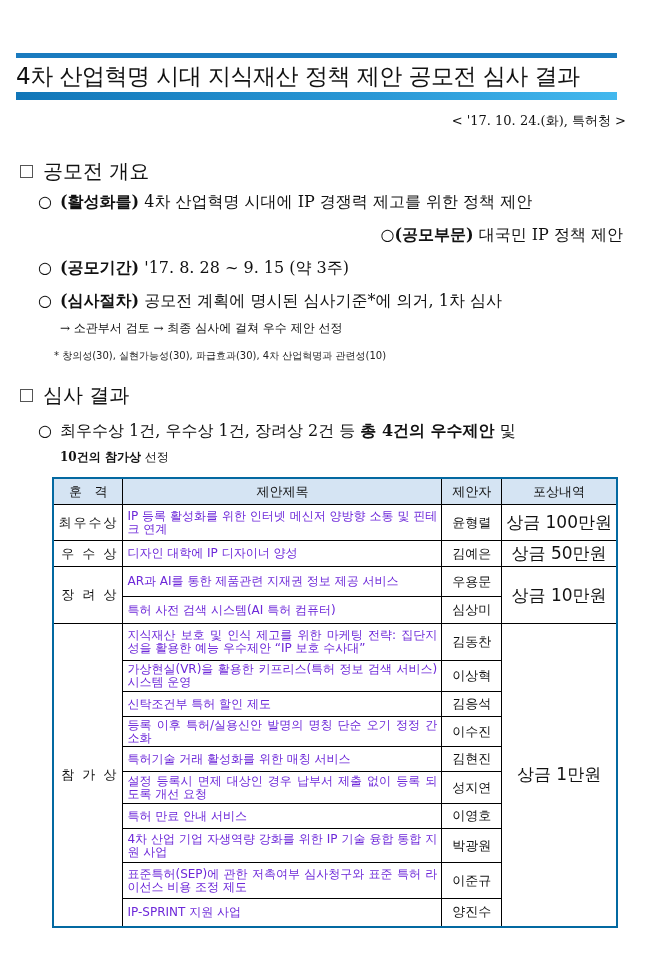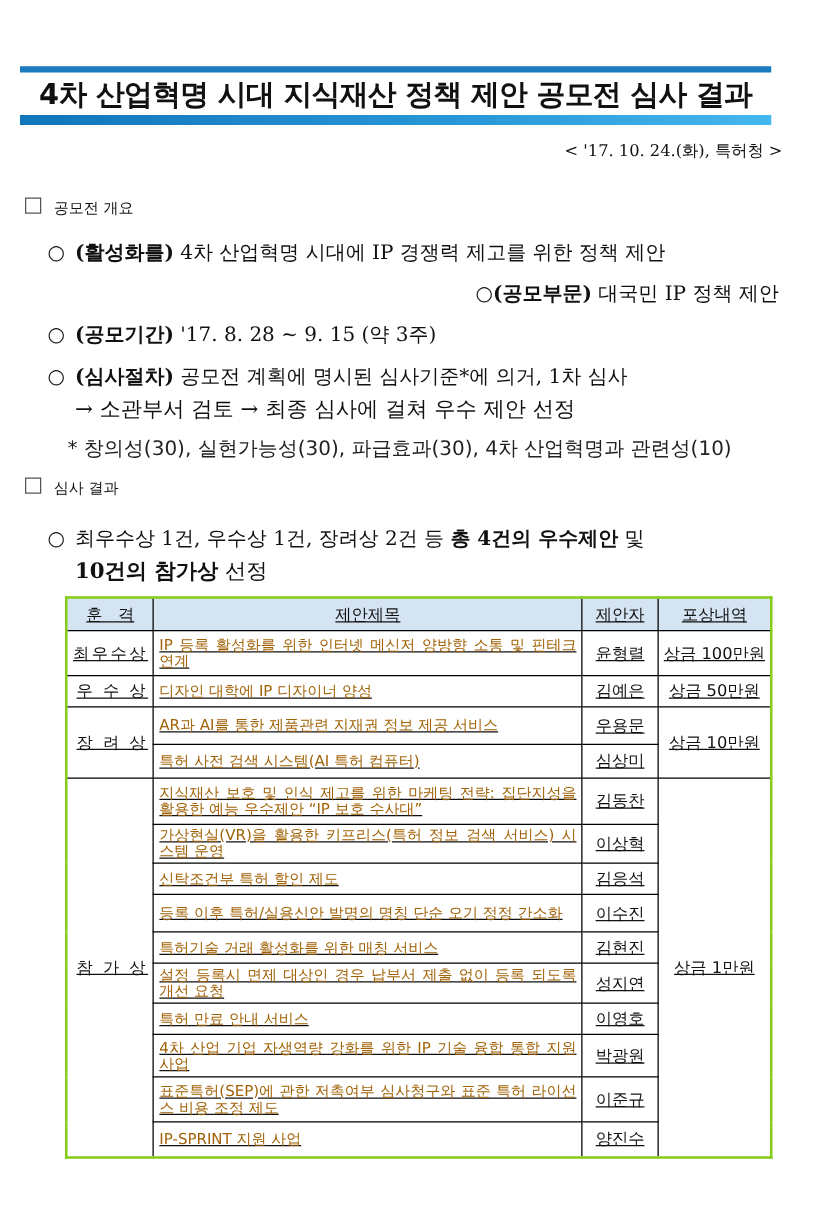--- a/index.html
+++ b/index.html
@@ -8,8 +8,8 @@
   .bar-top { position:absolute; left:16px; top:53px; width:601px; height:5px; background:#1a7bbf; }
   .bar-bot { position:absolute; left:16px; top:92px; width:601px; height:8px;
              background:linear-gradient(90deg,#1176b8 0%,#2a98d6 60%,#43b8ee 100%); }
-  .title { position:absolute; left:16px; top:60px; width:601px; height:32px; text-align:center;
-           font-family:"DejaVu Sans","Liberation Sans",sans-serif; font-weight:bold; font-size:23px;
+  .title { position:absolute; left:16px; top:60px; width:601px; height:32px; 
+           font-family:"DejaVu Sans","Liberation Sans",sans-serif; font-weight:normal; font-size:23px;
            line-height:32px; letter-spacing:-0.5px; color:#111; }
   .dateline { position:absolute; right:30px; top:112px; font-size:13px; color:#111; }
   .sec { position:absolute; left:20px; font-size:12px; display:flex; align-items:flex-start; }

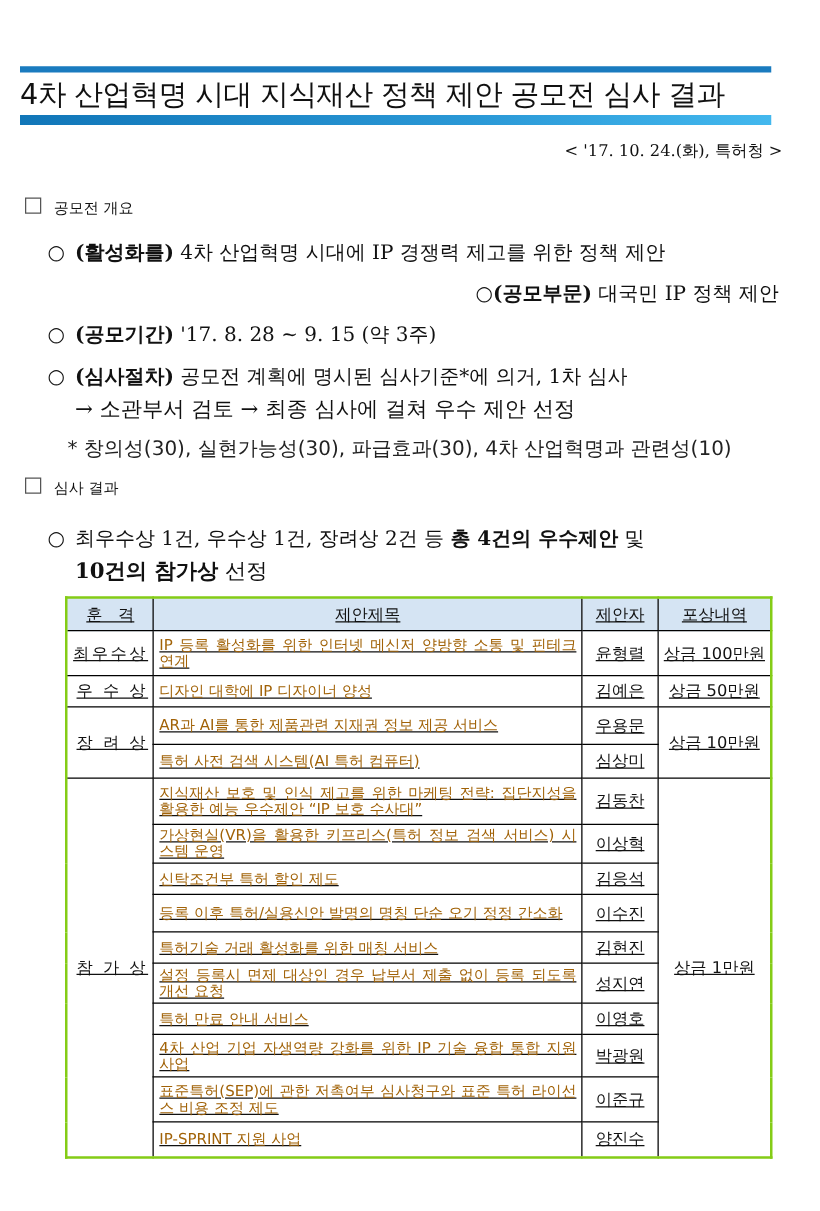--- a/index.html
+++ b/index.html
@@ -12,7 +12,7 @@
            font-family:"DejaVu Sans","Liberation Sans",sans-serif; font-weight:normal; font-size:23px;
            line-height:32px; letter-spacing:-0.5px; color:#111; }
   .dateline { position:absolute; right:30px; top:112px; font-size:13px; color:#111; }
-  .sec { position:absolute; left:20px; font-size:12px; display:flex; align-items:flex-start; }
+  .sec { position:absolute; left:20px; font-size:20px; display:flex; align-items:center; }
   .sec .box { width:11px; height:11px; border:1px solid #555; margin-right:10px; display:inline-block; }
   .bullet { position:absolute; left:38px; font-size:16px; line-height:26px; width:585px; }
   .bullet .o { display:inline-block; width:22px; }

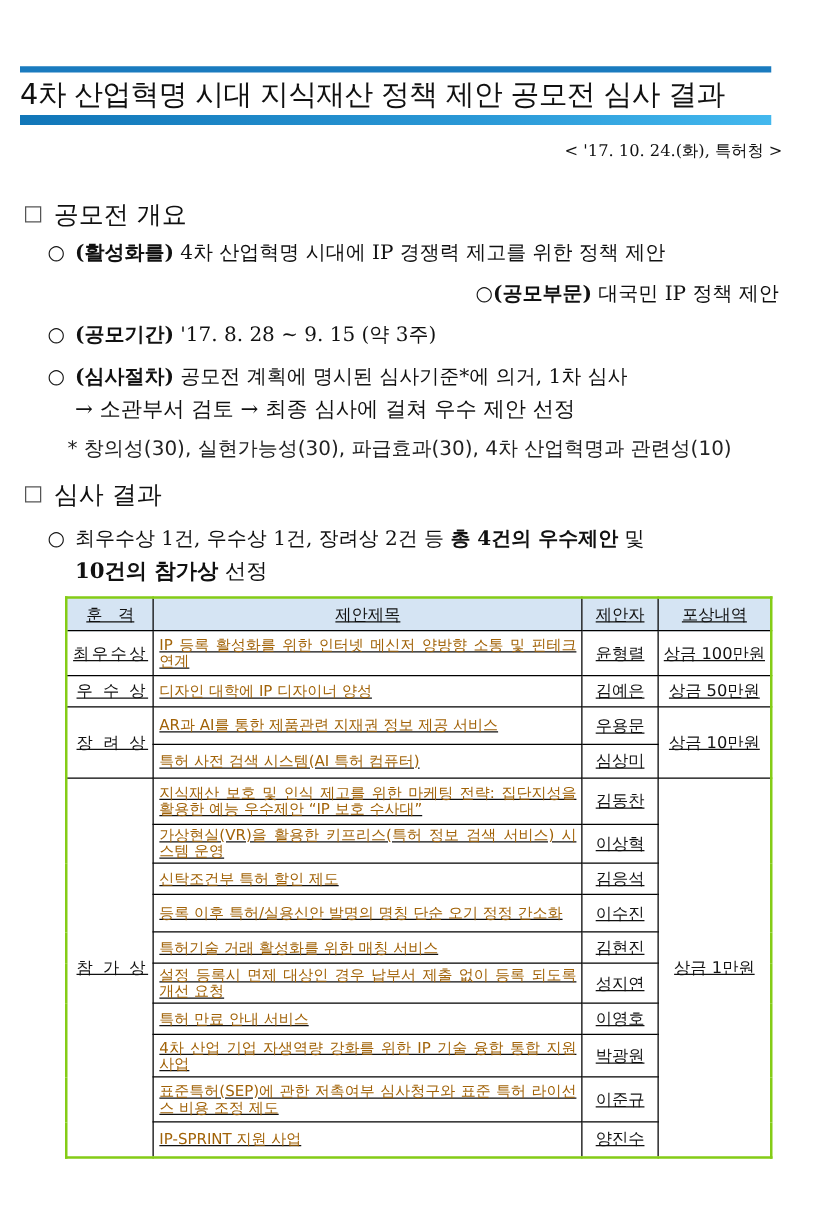--- a/index.html
+++ b/index.html
@@ -17,7 +17,7 @@
   .bullet { position:absolute; left:38px; font-size:16px; line-height:26px; width:585px; }
   .bullet .o { display:inline-block; width:22px; }
   .bullet b { font-weight:bold; }
-  .cont { position:absolute; left:60px; font-size:17px; line-height:26px; }
+  .cont { position:absolute; left:60px; font-size:12px; line-height:26px; }
   .note { position:absolute; left:54px; top:349px; font-size:16px; font-family:"DejaVu Sans","Liberation Sans",sans-serif; color:#222; }
   table.res { position:absolute; left:52px; top:477px; width:566px; border-collapse:collapse;
               font-family:"DejaVu Sans","Liberation Sans",sans-serif; font-size:12px; }

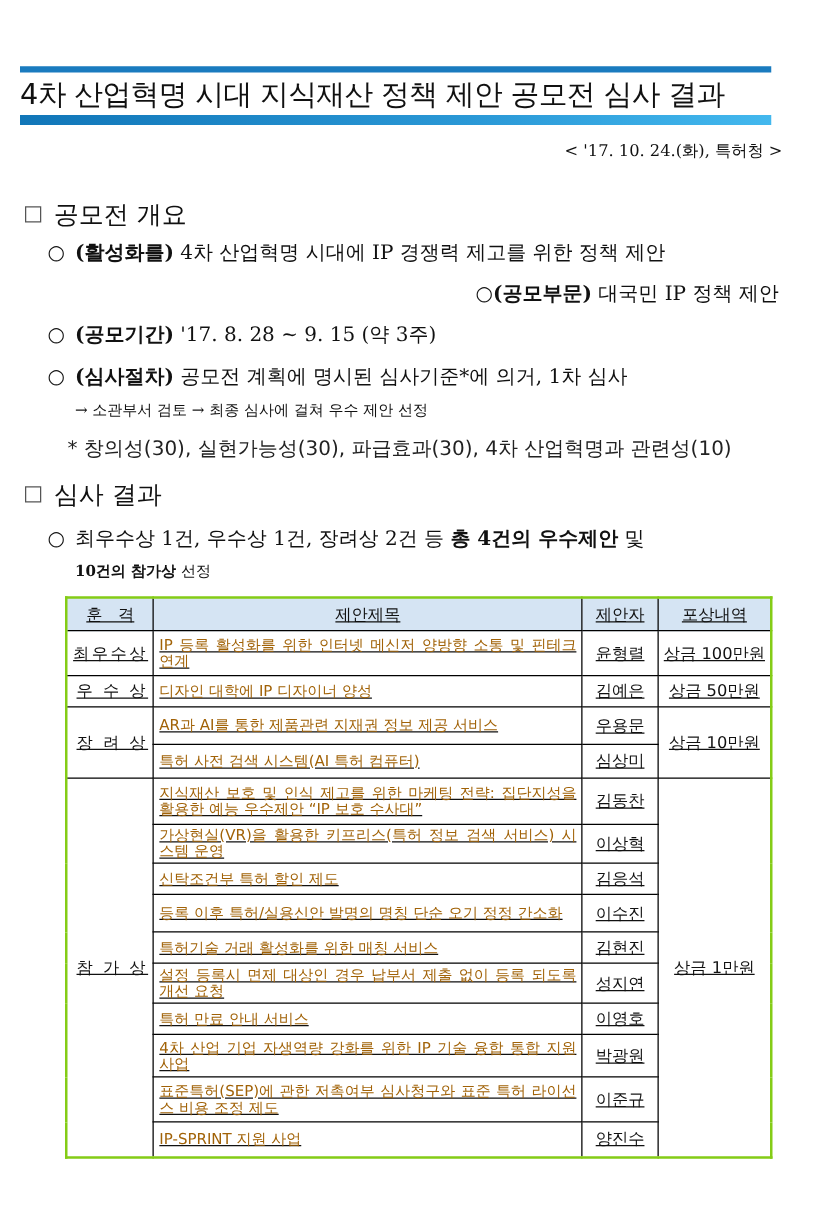--- a/index.html
+++ b/index.html
@@ -18,7 +18,7 @@
   .bullet .o { display:inline-block; width:22px; }
   .bullet b { font-weight:bold; }
   .cont { position:absolute; left:60px; font-size:12px; line-height:26px; }
-  .note { position:absolute; left:54px; top:349px; font-size:16px; font-family:"DejaVu Sans","Liberation Sans",sans-serif; color:#222; }
+  .note { position:absolute; left:54px; top:349px; font-size:10px; font-family:"DejaVu Sans","Liberation Sans",sans-serif; color:#222; }
   table.res { position:absolute; left:52px; top:477px; width:566px; border-collapse:collapse;
               font-family:"DejaVu Sans","Liberation Sans",sans-serif; font-size:12px; }
   table.res td, table.res th { border:1px solid #000; padding:1px 4px; }

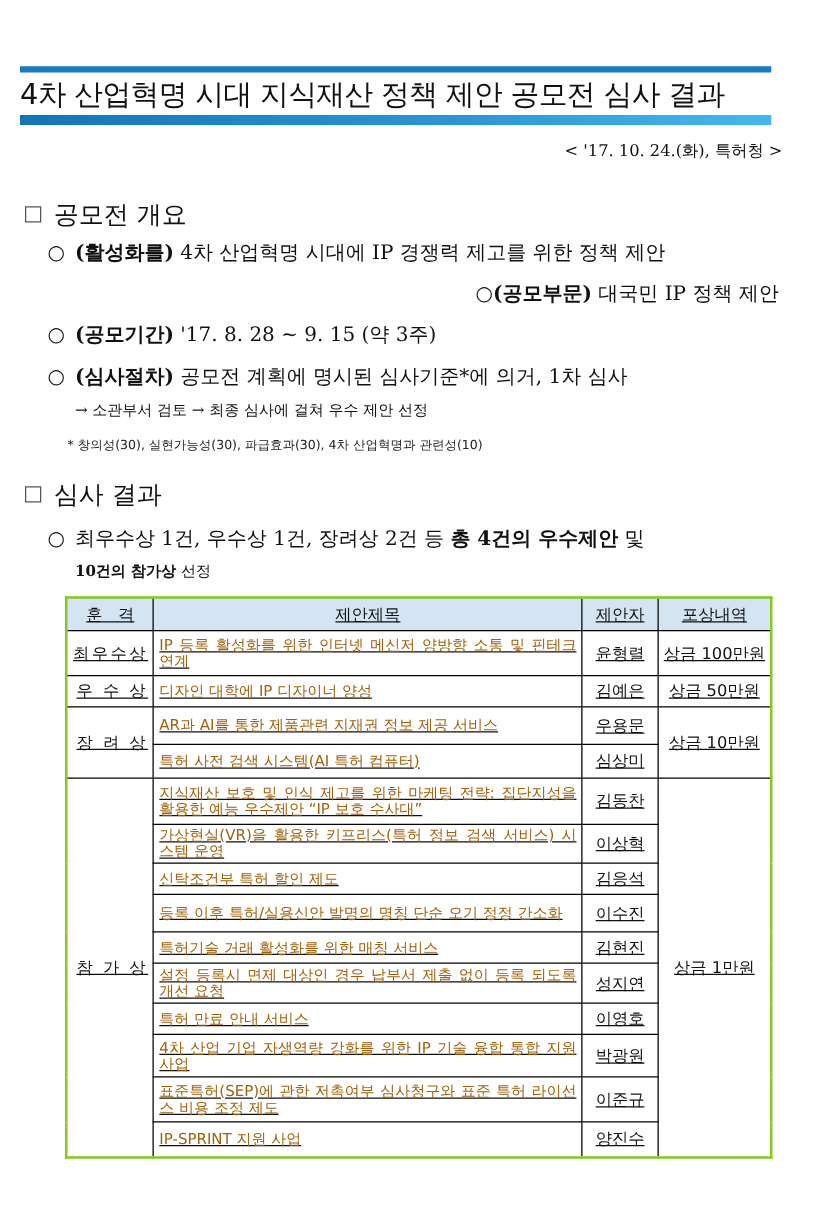--- a/index.html
+++ b/index.html
@@ -22,7 +22,7 @@
   table.res { position:absolute; left:52px; top:477px; width:566px; border-collapse:collapse;
               font-family:"DejaVu Sans","Liberation Sans",sans-serif; font-size:12px; }
   table.res td, table.res th { border:1px solid #000; padding:1px 4px; }
-  table.res { border:2px solid #84cc16;text-decoration:underline; }
+  table.res { border:2px solid #0369a1; }
   table.res th { background:#d5e4f3; font-weight:normal; font-size:13px; height:23px; }
   table.res td.grade { text-align:right; font-size:13px; letter-spacing:2px; white-space:nowrap; }
   table.res td.title-cell { line-height:13px; text-align:justify; color:#a16207; }

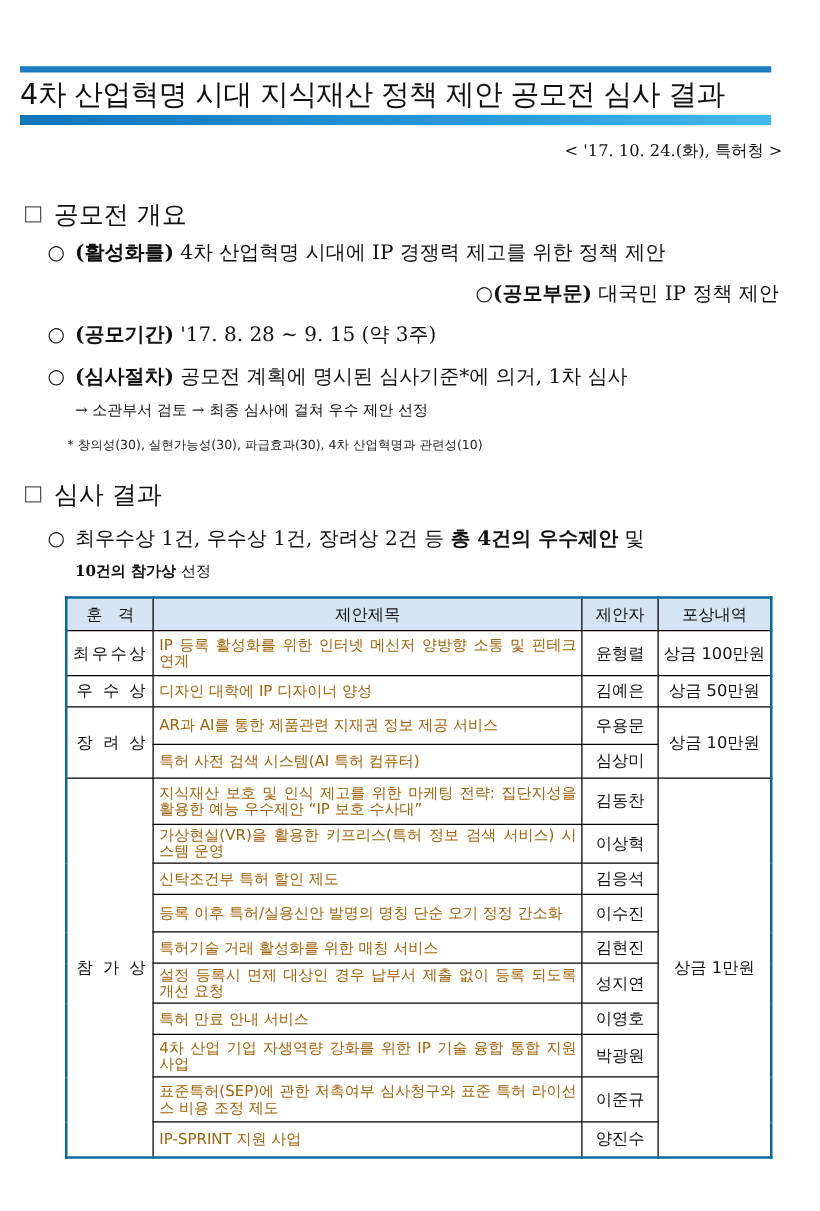--- a/index.html
+++ b/index.html
@@ -25,7 +25,7 @@
   table.res { border:2px solid #0369a1; }
   table.res th { background:#d5e4f3; font-weight:normal; font-size:13px; height:23px; }
   table.res td.grade { text-align:right; font-size:13px; letter-spacing:2px; white-space:nowrap; }
-  table.res td.title-cell { line-height:13px; text-align:justify; color:#a16207; }
+  table.res td.title-cell { line-height:13px; text-align:justify; color:#6d28d9; }
   table.res td.name { text-align:center; font-size:13px; white-space:nowrap; }
   table.res td.prize { text-align:center; font-size:13px; white-space:nowrap; }
 </style>

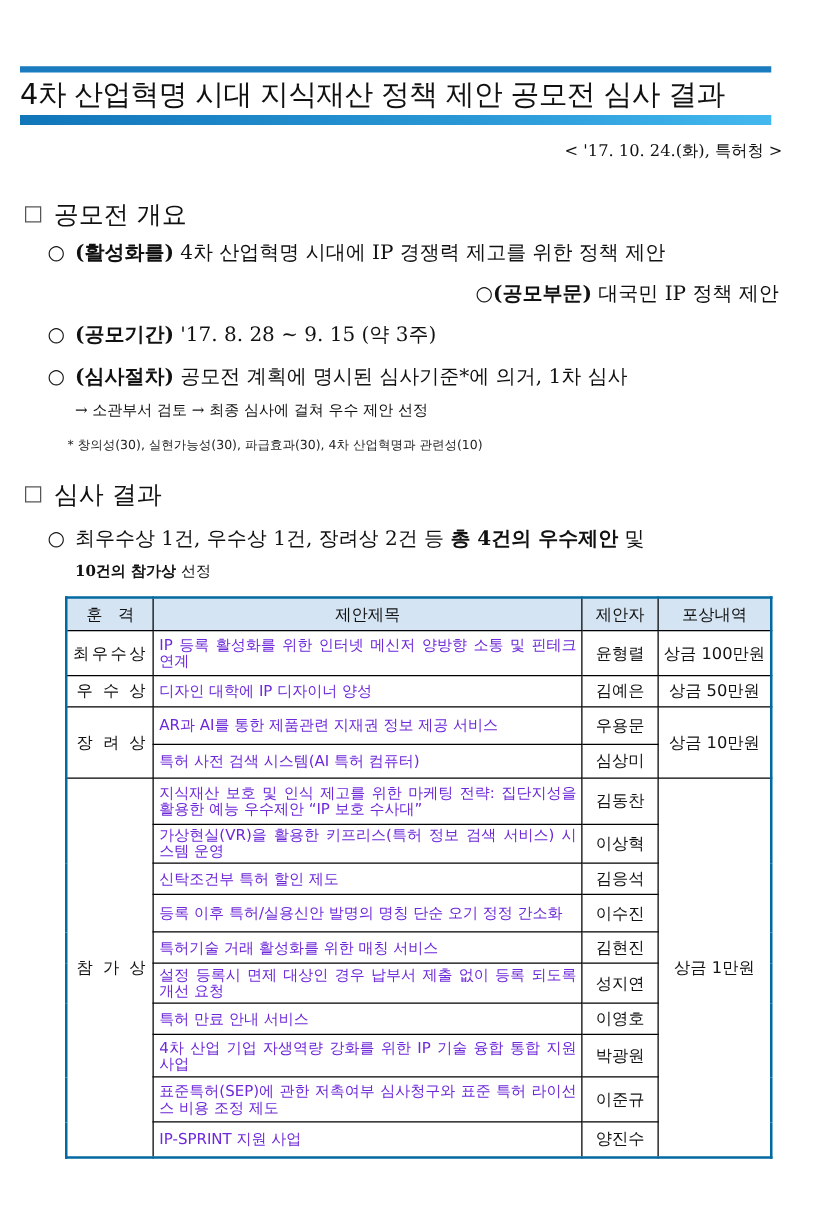--- a/index.html
+++ b/index.html
@@ -27,7 +27,7 @@
   table.res td.grade { text-align:right; font-size:13px; letter-spacing:2px; white-space:nowrap; }
   table.res td.title-cell { line-height:13px; text-align:justify; color:#6d28d9; }
   table.res td.name { text-align:center; font-size:13px; white-space:nowrap; }
-  table.res td.prize { text-align:center; font-size:13px; white-space:nowrap; }
+  table.res td.prize { text-align:center; font-size:17px; white-space:nowrap; }
 </style>
 </head>
 <body>

